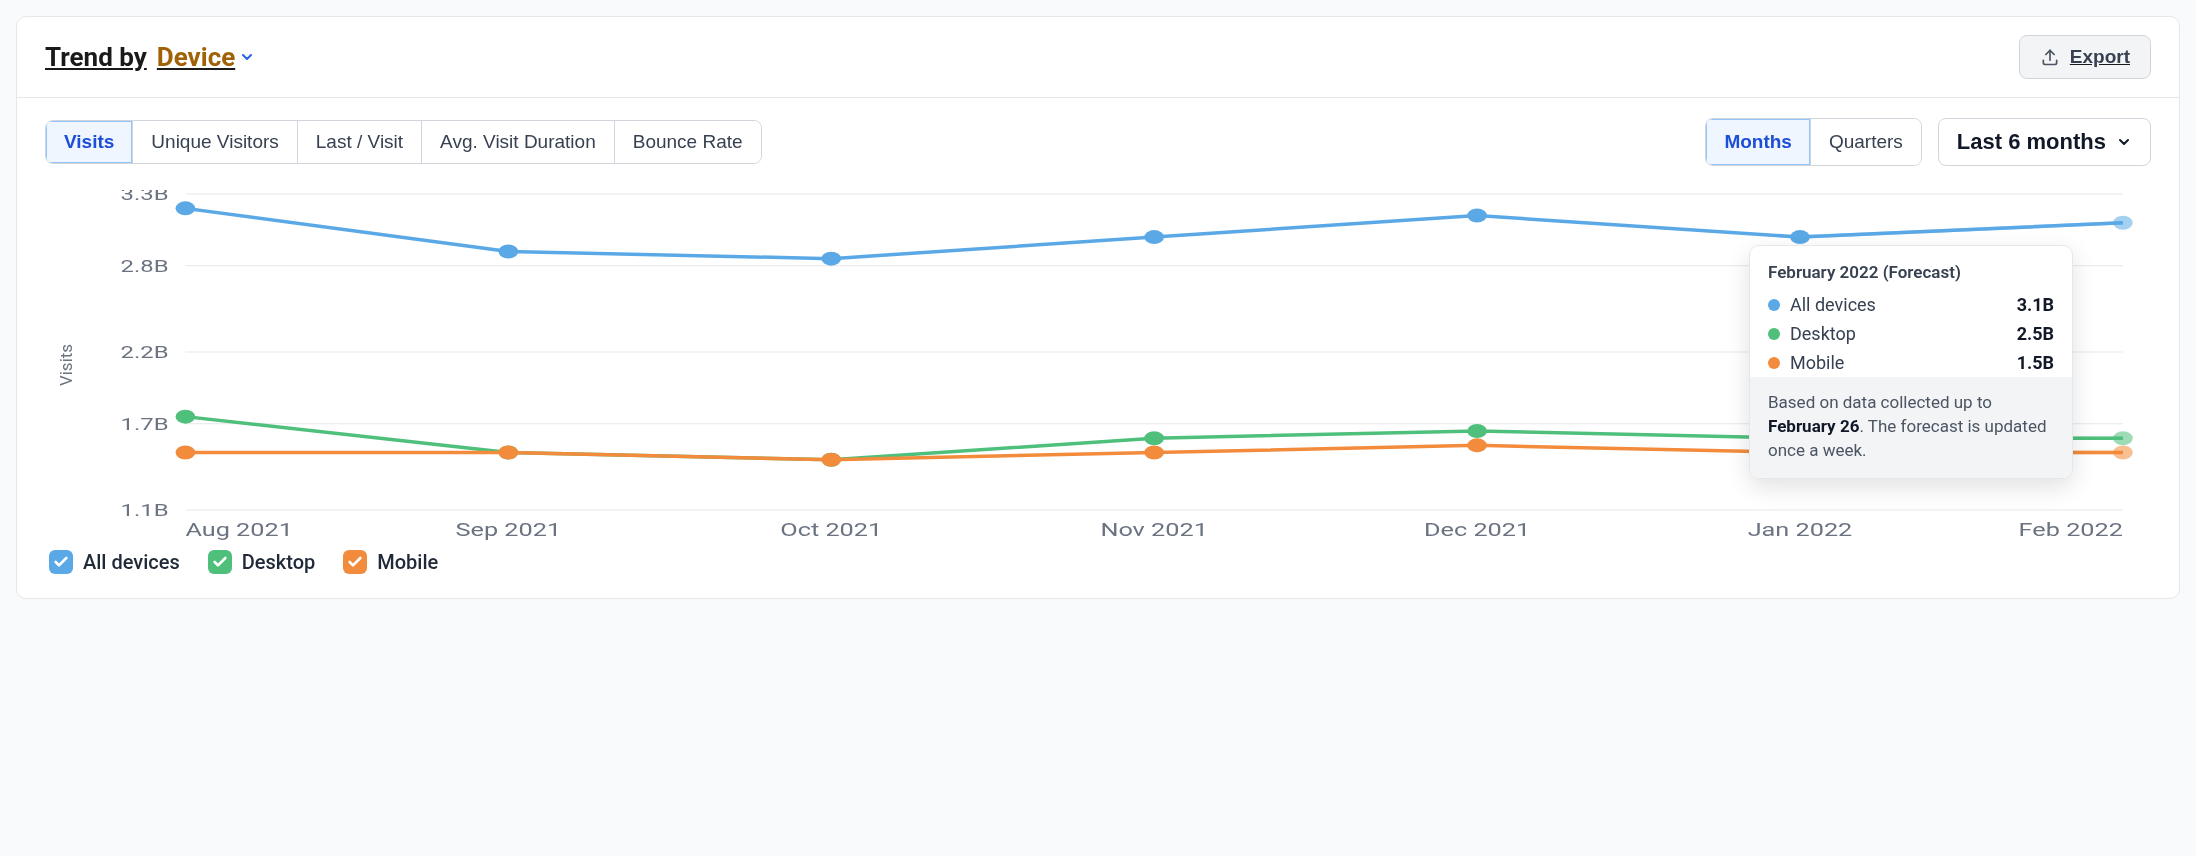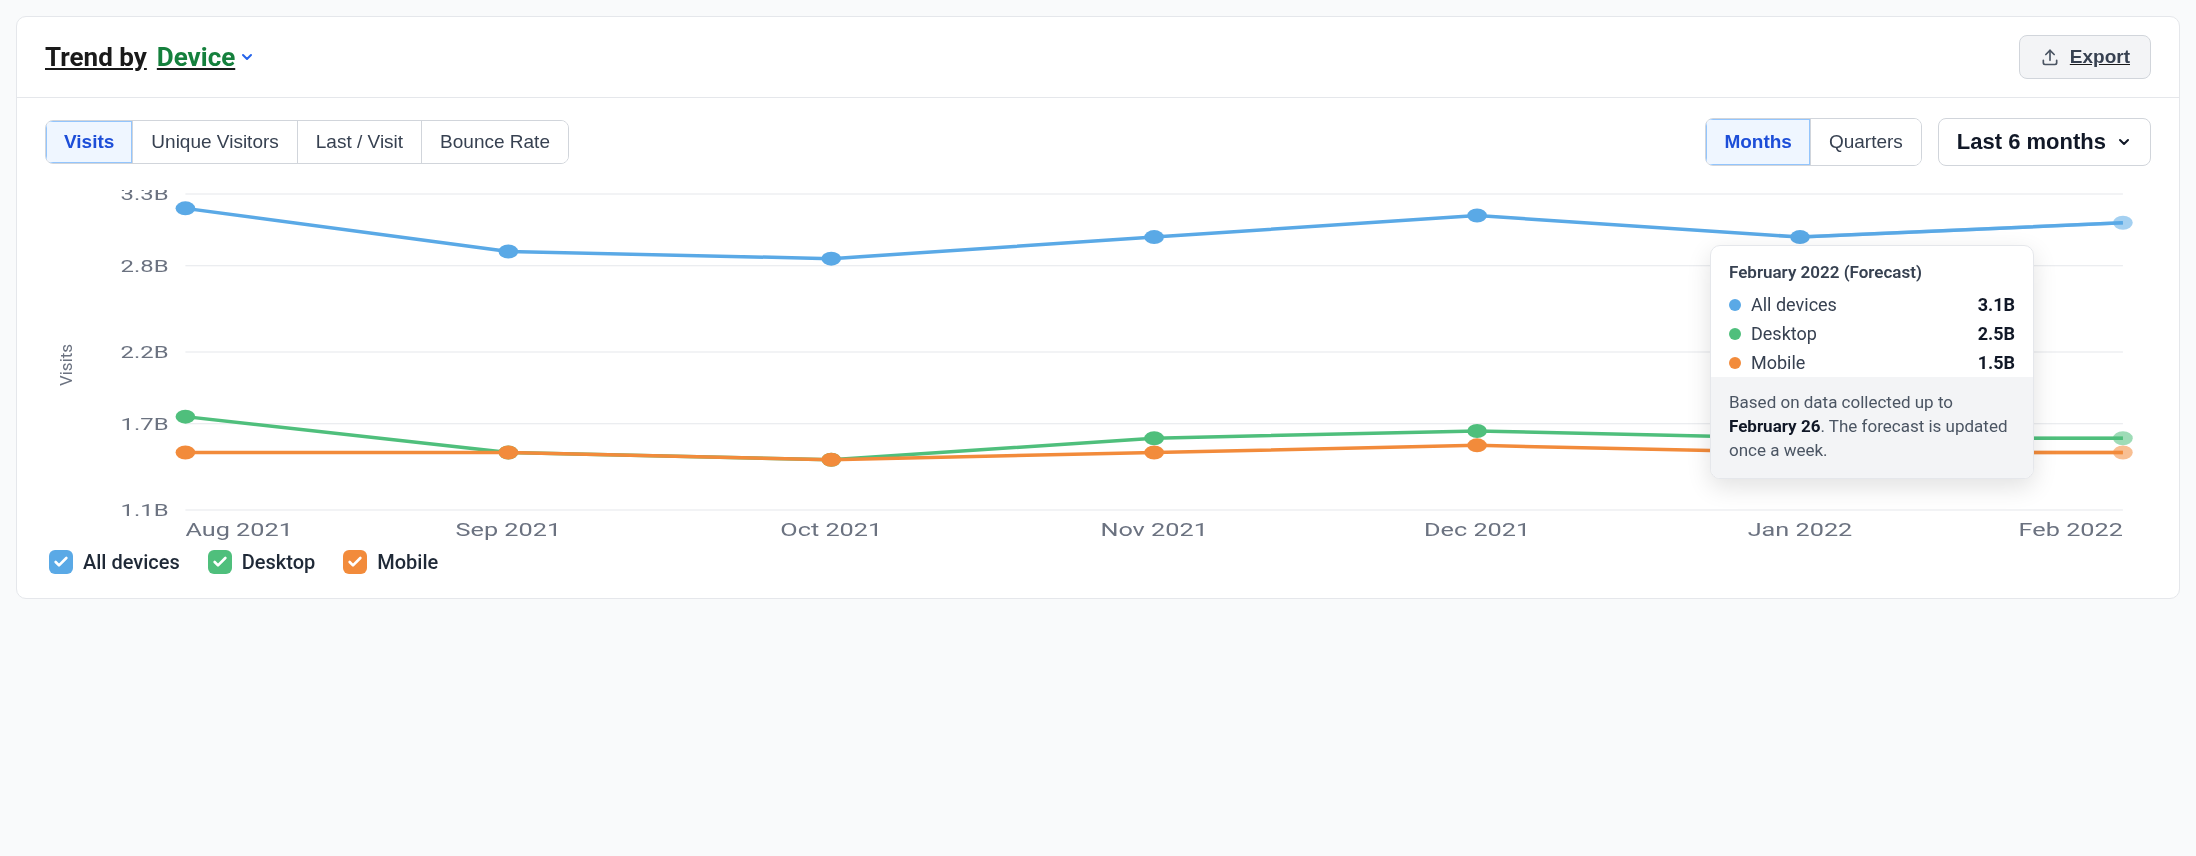--- a/index.html
+++ b/index.html
@@ -32,7 +32,7 @@
     gap: 10px;
   }
   .title .device-link {
-    color: #15803d;
+    color: #a16207;
     display: inline-flex;
     align-items: center;
     gap: 4px;

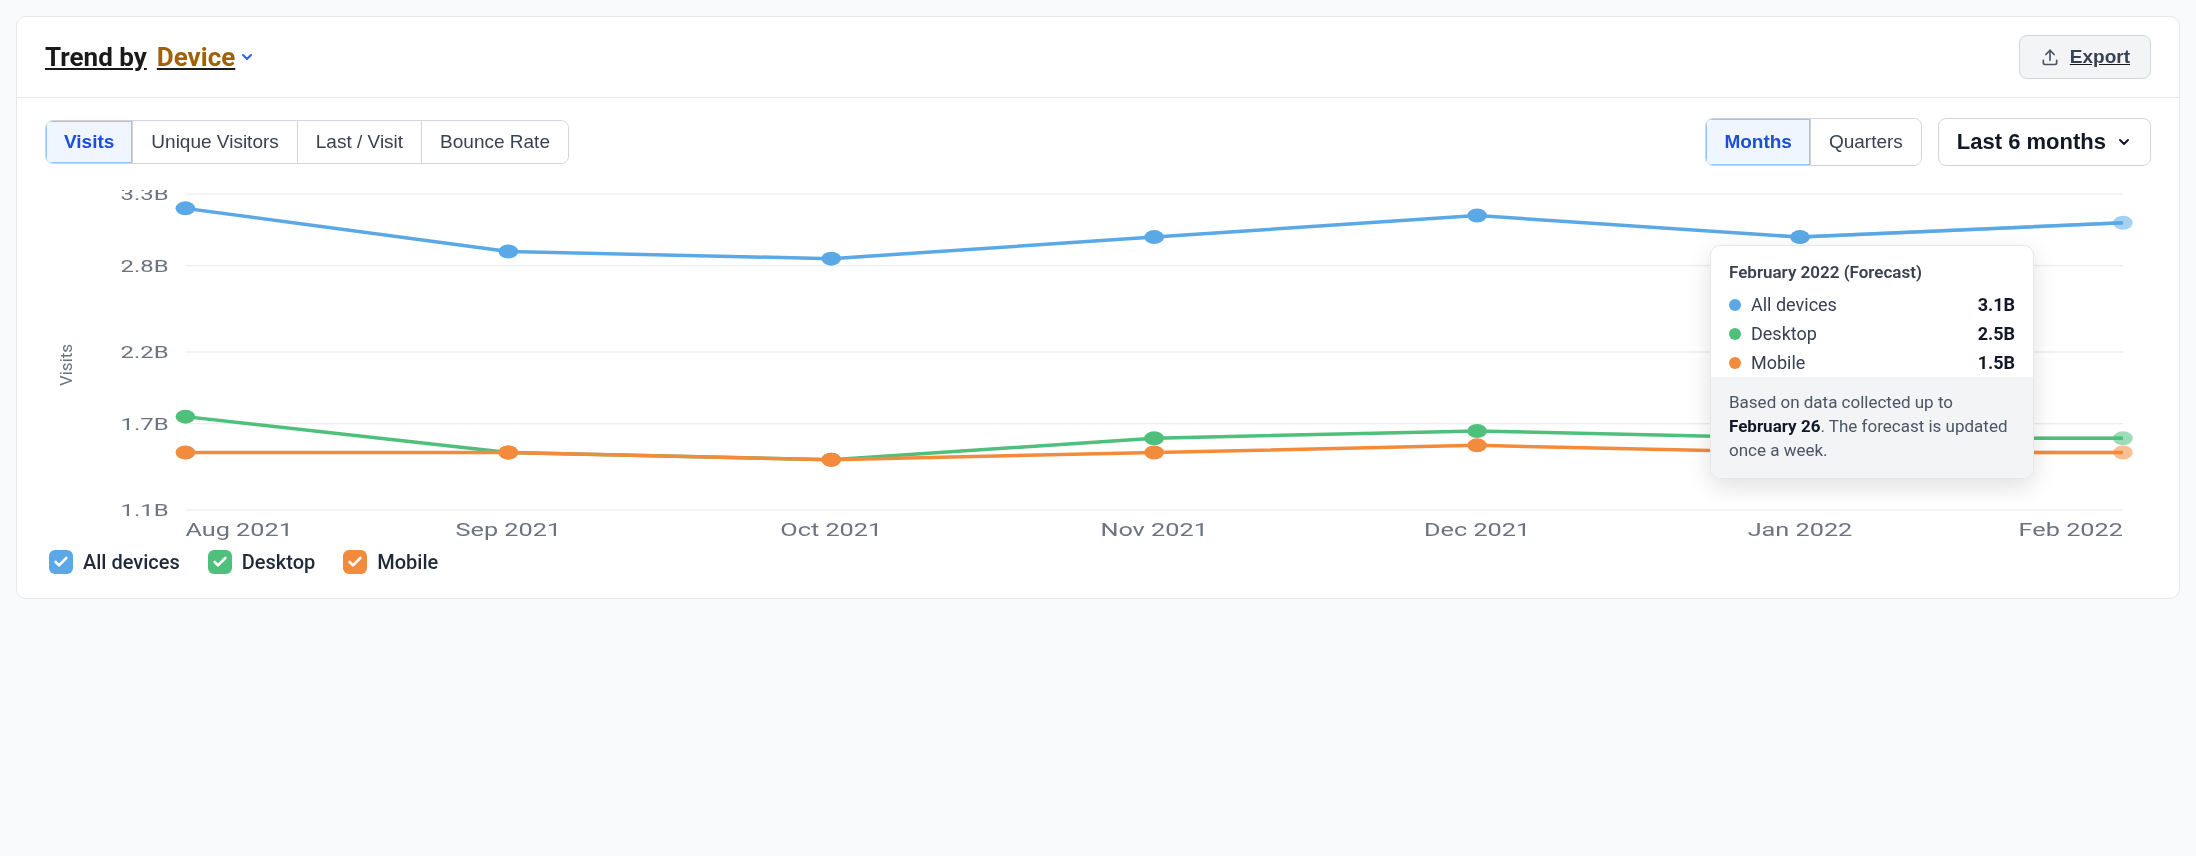--- a/index.html
+++ b/index.html
@@ -242,6 +242,7 @@
           <button class="seg-btn active">Visits</button>
           <button class="seg-btn">Unique Visitors</button>
           <button class="seg-btn">Last / Visit</button>
+          <button class="seg-btn">Avg. Visit Duration</button>
           <button class="seg-btn">Bounce Rate</button>
         </div>
       <div class="right-controls">

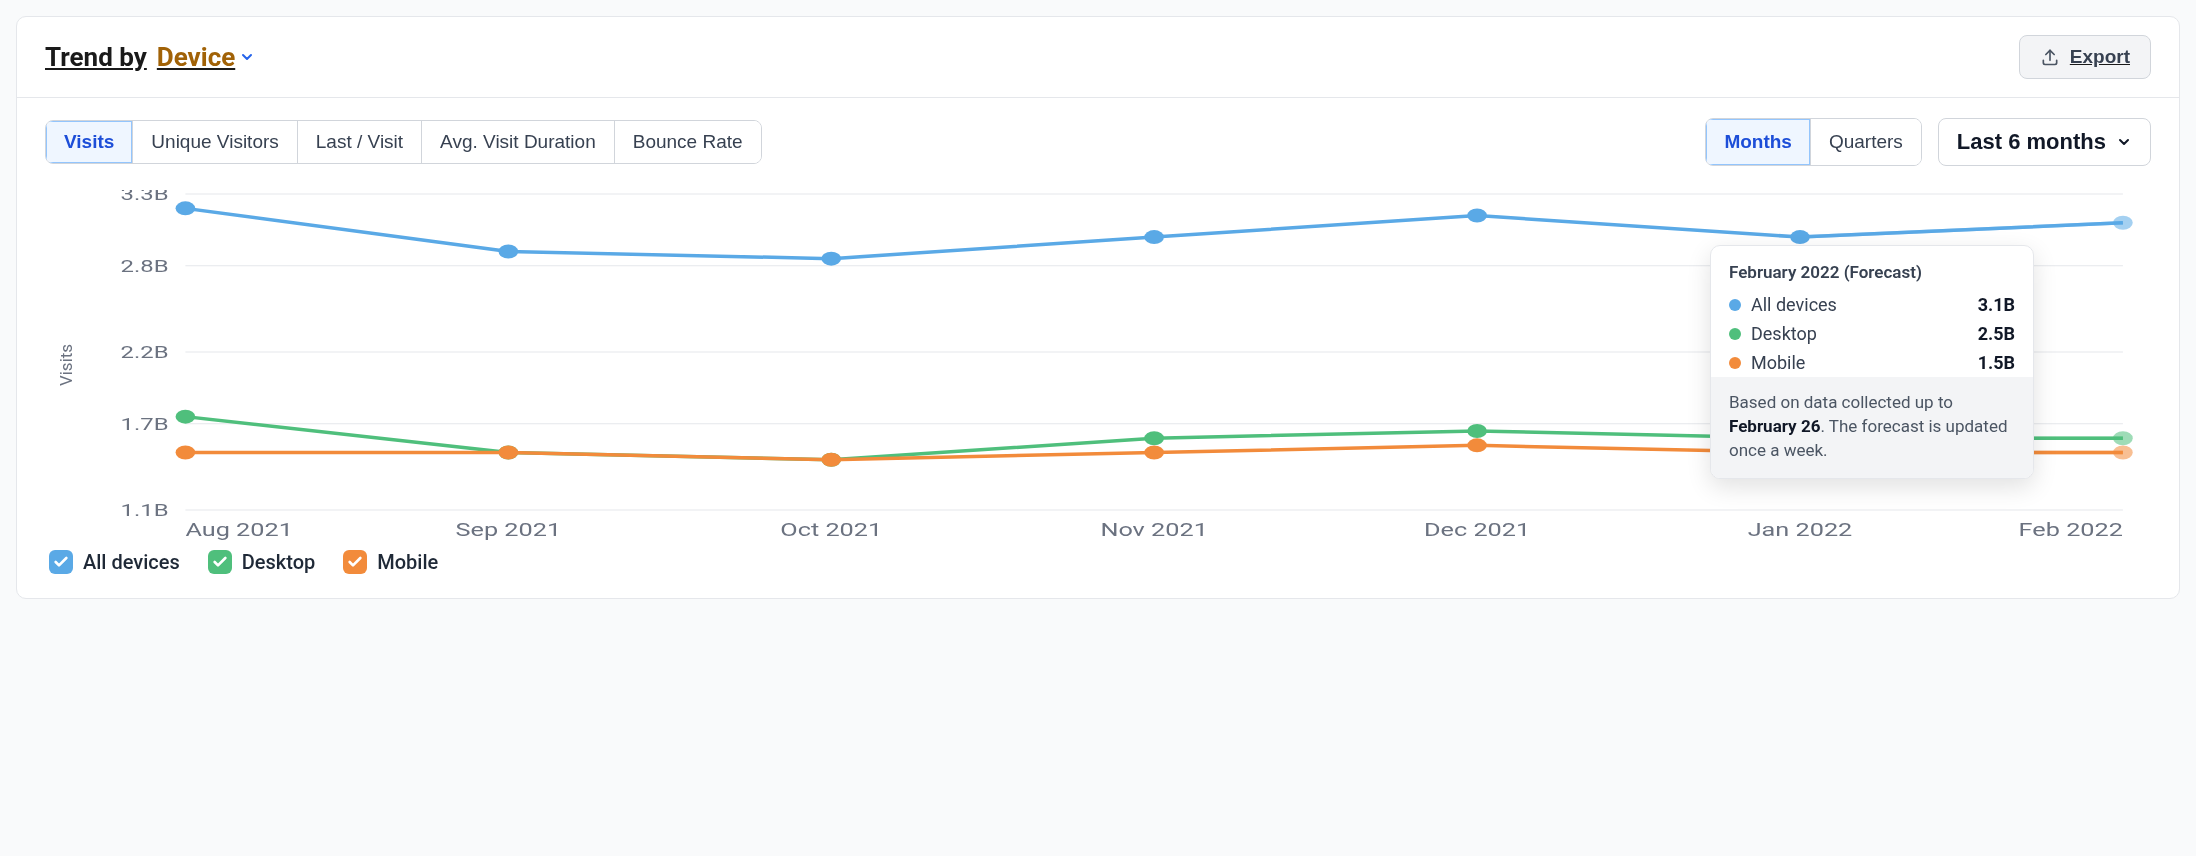--- a/index.html
+++ b/index.html
@@ -308,7 +308,7 @@
           <circle cx="1480" cy="262.54545454545456" r="7" fill="#f28b3b" fill-opacity="0.55" class="dot"></circle>
         </svg>
 
-      <div class="tooltip" id="tooltip" style="left: 1665px; top: 55px;">
+      <div class="tooltip" id="tooltip" style="left: 1704px; top: 55px;">
         <div class="tooltip-header">February 2022 (Forecast)</div>
         <div id="tooltip-rows">
             <div class="tooltip-row">

